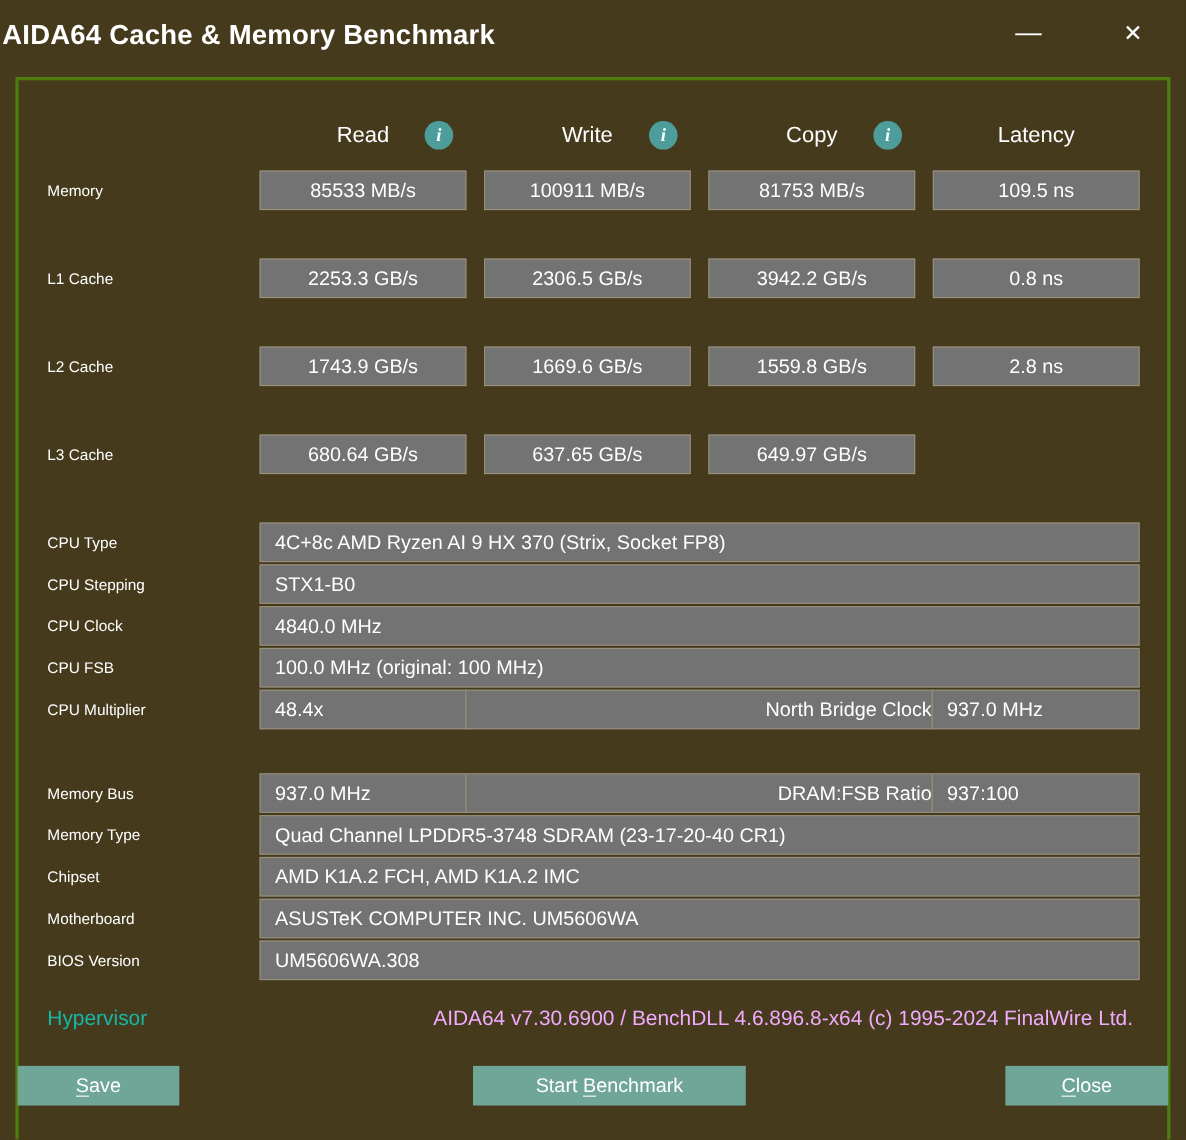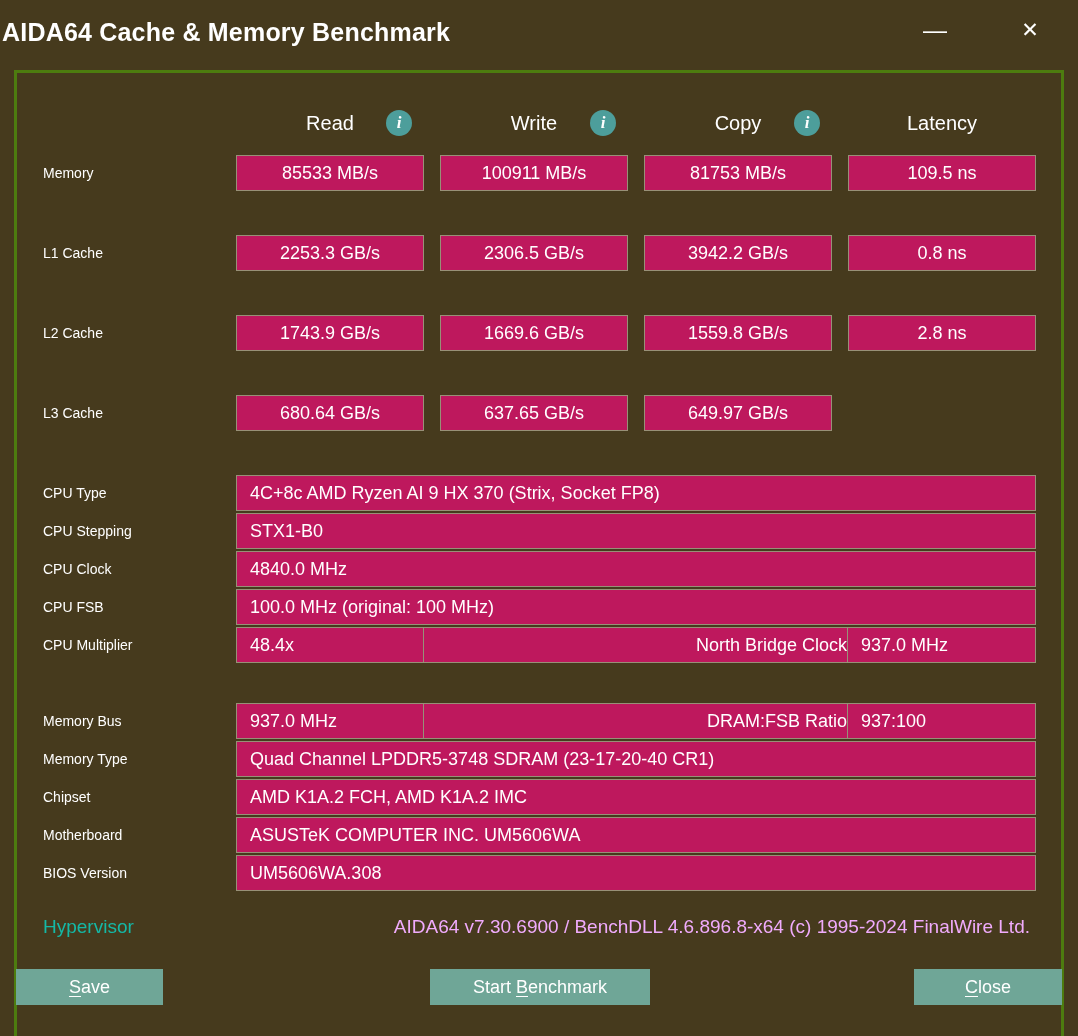--- a/index.html
+++ b/index.html
@@ -34,7 +34,7 @@
   }
   .vals { position:absolute; left:219px; top:0; width:800px; height:36px; display:flex; gap:16px; }
   .box {
-    background:#be185d; border:1px solid #989077;
+    background:#737373; border:1px solid #989077;
     height:36px; display:flex; align-items:center; justify-content:center;
     font-size:18px; white-space:nowrap;
   }

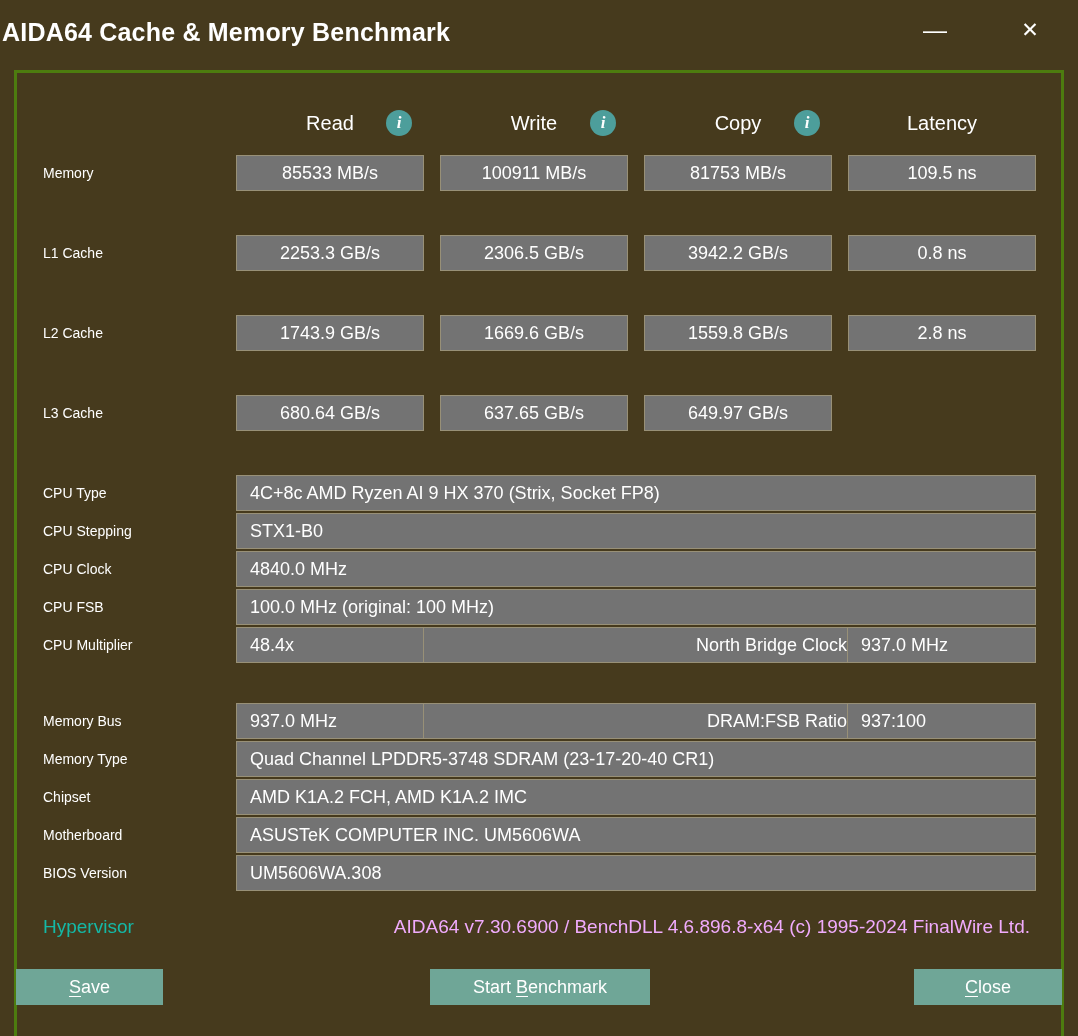--- a/index.html
+++ b/index.html
@@ -77,7 +77,7 @@
   }
   .btn .key { text-decoration:underline; text-underline-offset:3px; }
   .btn-save { left:16px; width:147px; }
-  .btn-start { left:430px; width:220px; }
+  .btn-start { left:430px; width:248px; }
   .btn-close { left:914px; width:148px; }
 </style>
 </head>

